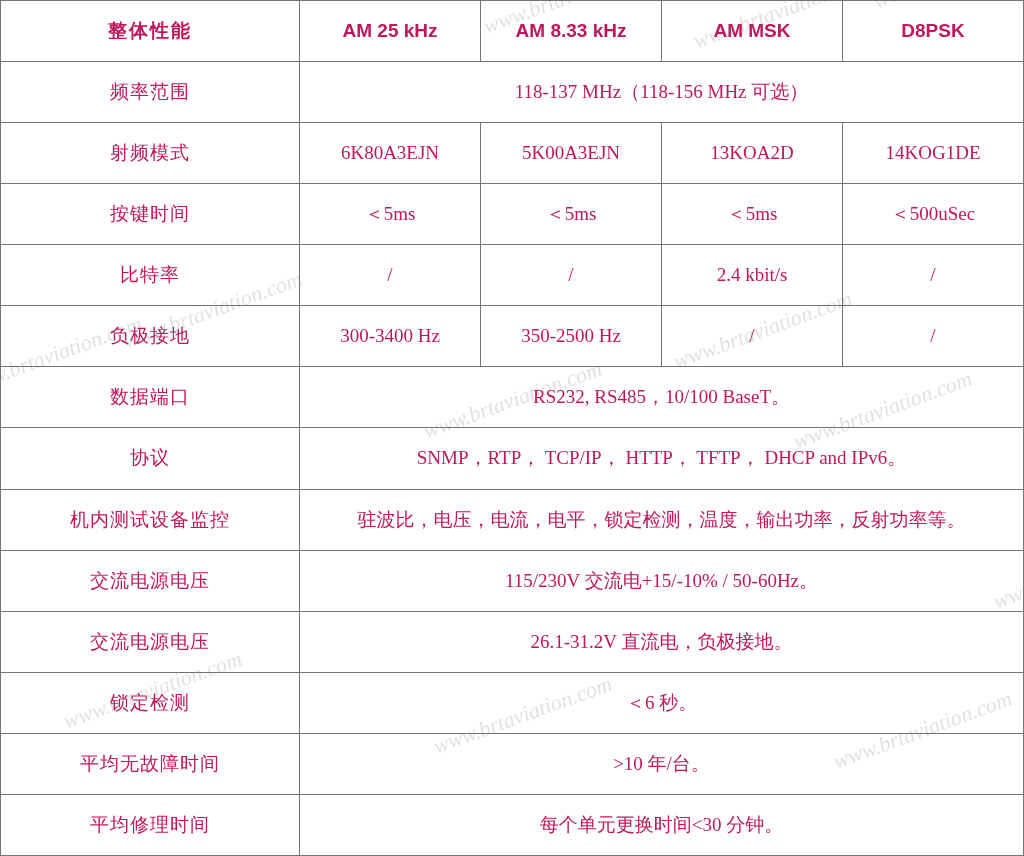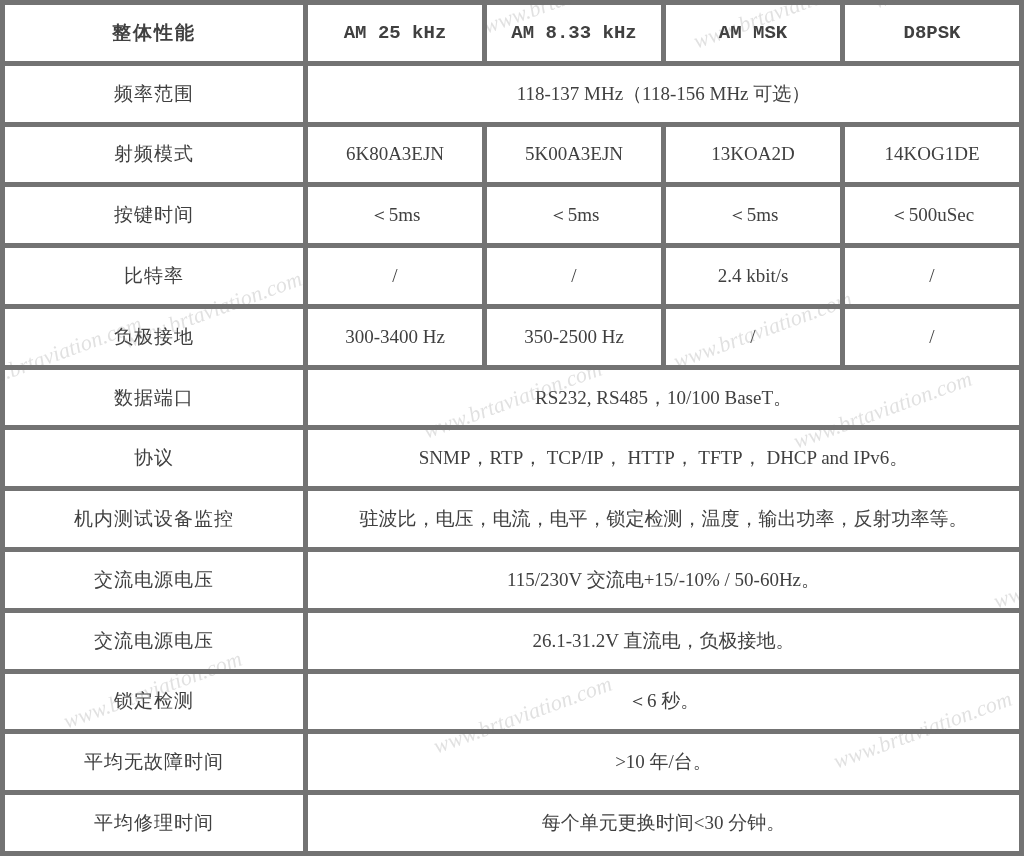--- a/index.html
+++ b/index.html
@@ -23,11 +23,11 @@
     z-index: 2;
   }
   #spec-table td {
-    border: 5px solid #737373;
+    border: 1px solid #737373;
     text-align: center;
     vertical-align: middle;
     font-size: 19px;
-    color: #404040;
+    color: #be185d;
     padding: 2px 4px;
     background: transparent;
   }

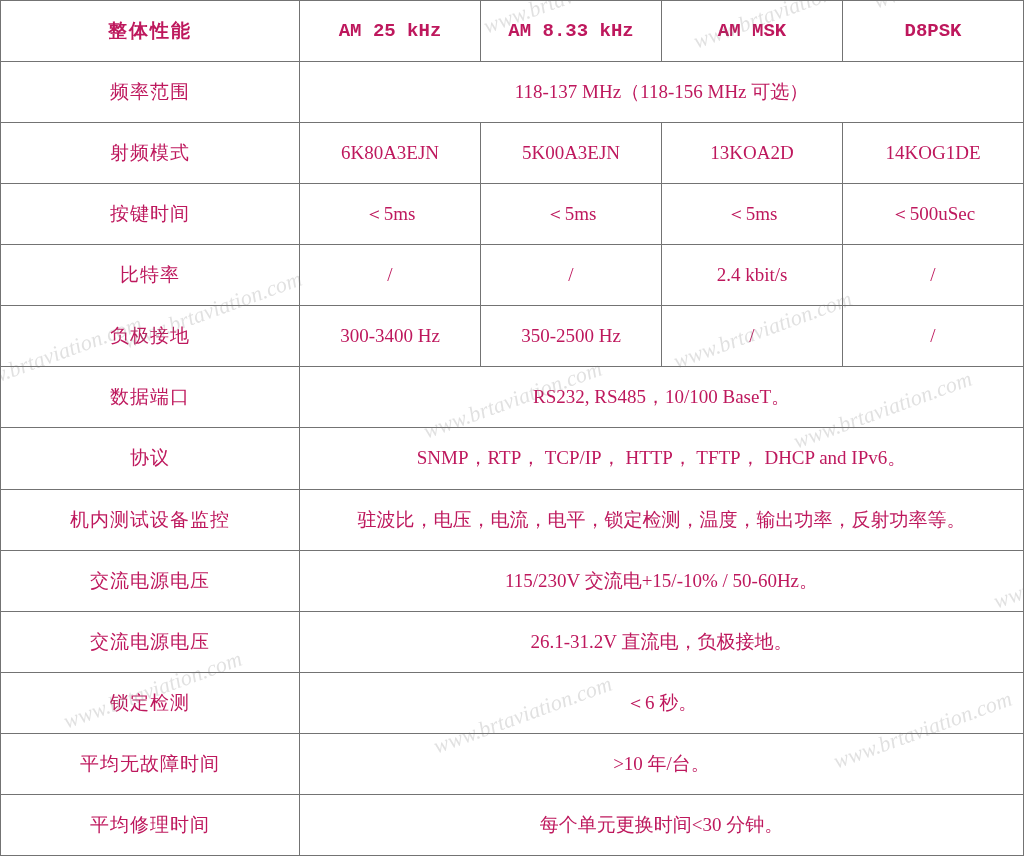--- a/index.html
+++ b/index.html
@@ -47,7 +47,7 @@
   td.header-cell {
     font-weight: bold;
     font-size: 20px;
-    font-family: Liberation Mono, monospace;
+    font-family: Liberation Sans, sans-serif;
   }
   td.val-cell {
     font-family: "Liberation Serif", serif;

